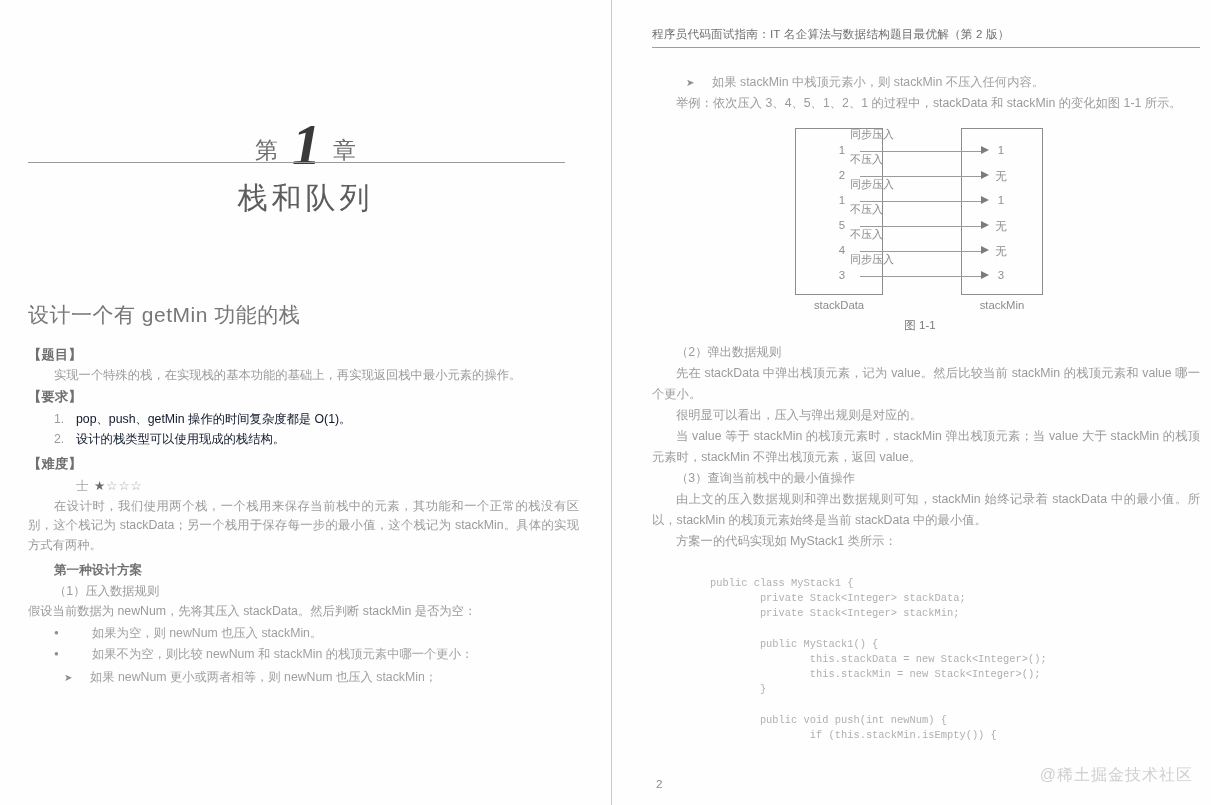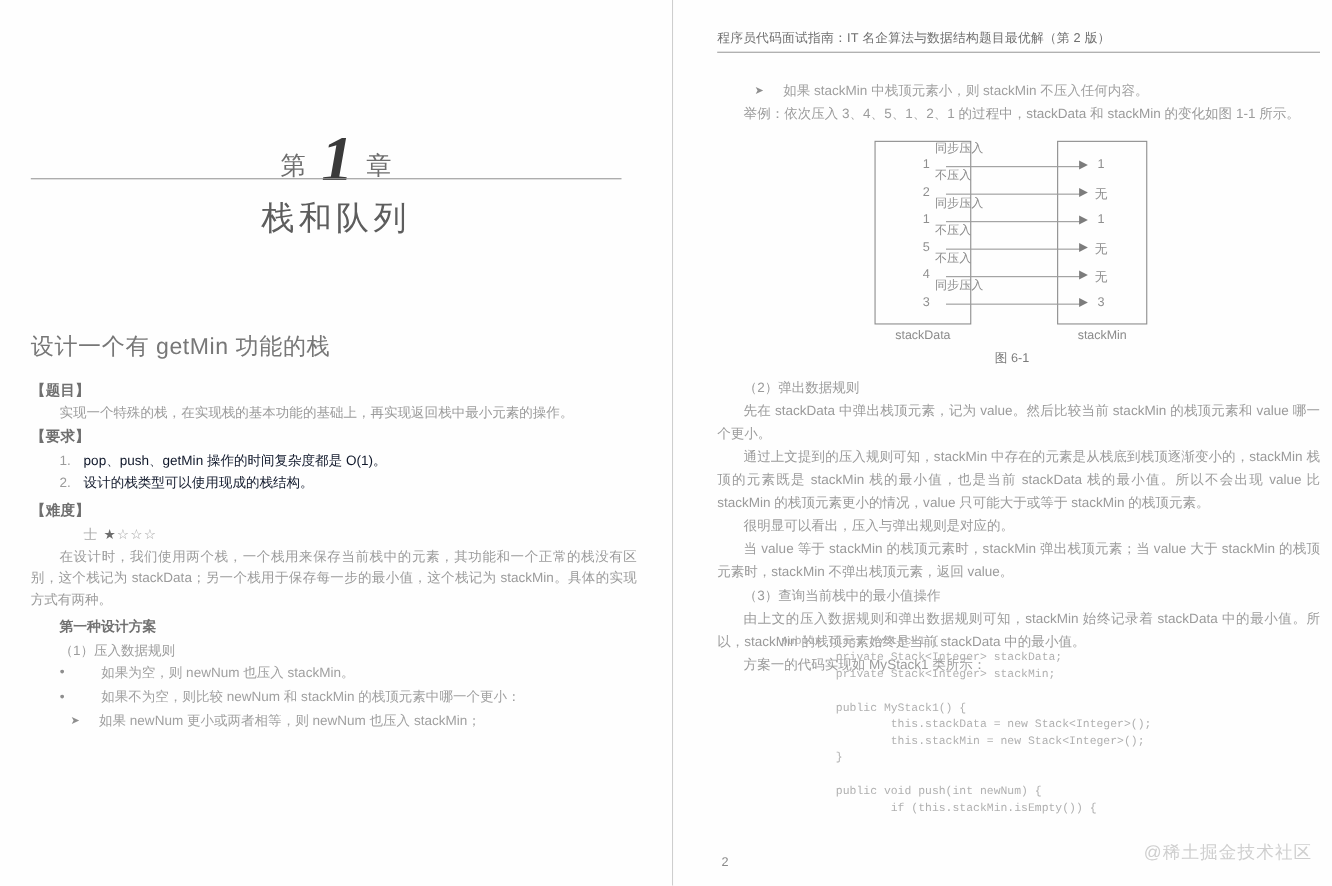--- a/index.html
+++ b/index.html
@@ -471,7 +471,7 @@
       </div>
     <div class="fig-name l">stackData</div>
     <div class="fig-name r">stackMin</div>
-    <div class="fig-cap">图 6-1</div>
+    <div class="fig-cap">图 1-1</div>
   </div>
 
 </div>

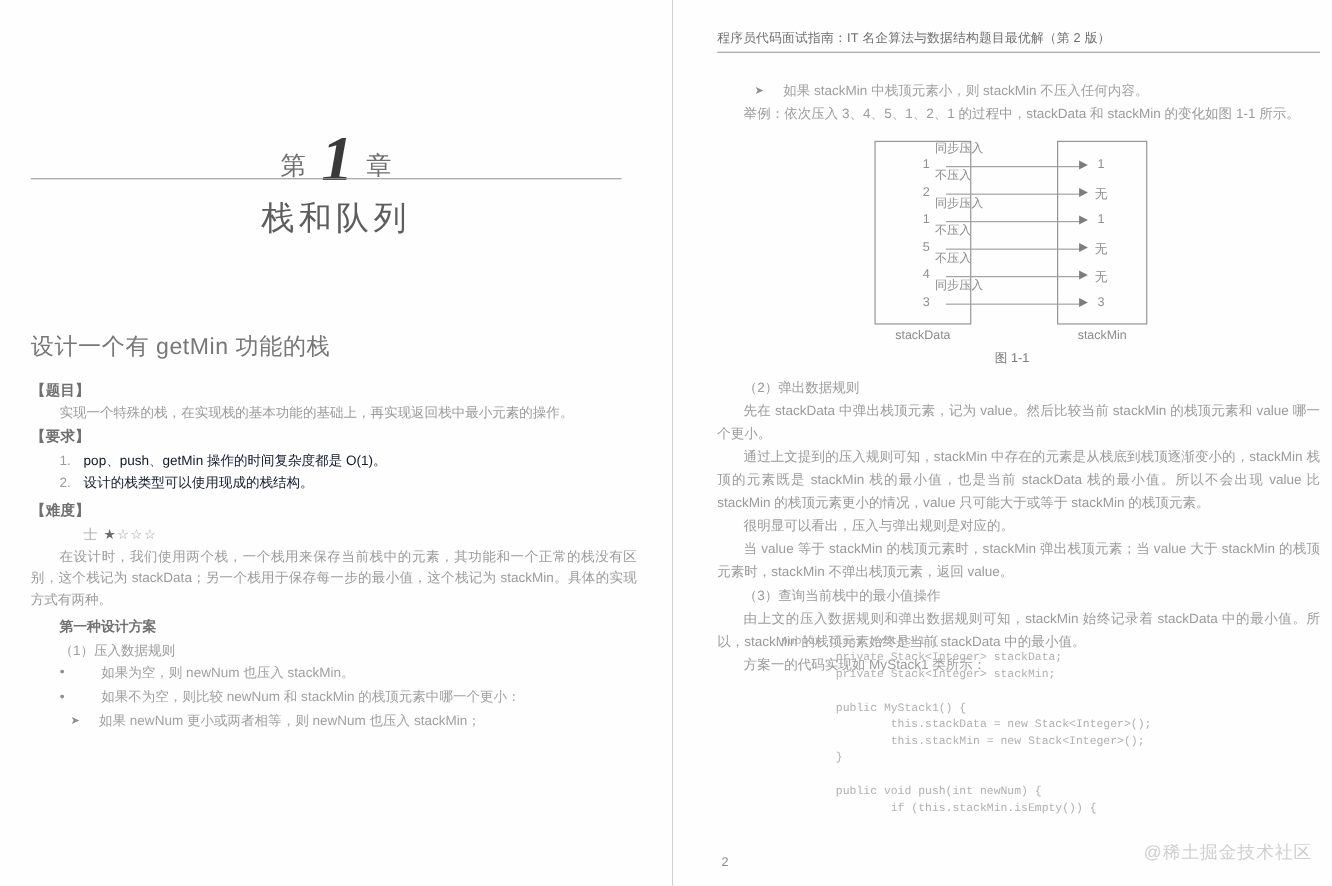--- a/index.html
+++ b/index.html
@@ -398,7 +398,6 @@
     <div class="rbody">
       <p class="para">（2）弹出数据规则</p>
       <p class="para">先在 stackData 中弹出栈顶元素，记为 value。然后比较当前 stackMin 的栈顶元素和 value 哪一个更小。</p>
-      <p class="para">通过上文提到的压入规则可知，stackMin 中存在的元素是从栈底到栈顶逐渐变小的，stackMin 栈顶的元素既是 stackMin 栈的最小值，也是当前 stackData 栈的最小值。所以不会出现 value 比 stackMin 的栈顶元素更小的情况，value 只可能大于或等于 stackMin 的栈顶元素。</p>
       <p class="para">很明显可以看出，压入与弹出规则是对应的。</p>
       <p class="para">当 value 等于 stackMin 的栈顶元素时，stackMin 弹出栈顶元素；当 value 大于 stackMin 的栈顶元素时，stackMin 不弹出栈顶元素，返回 value。</p>
       <p class="para">（3）查询当前栈中的最小值操作</p>

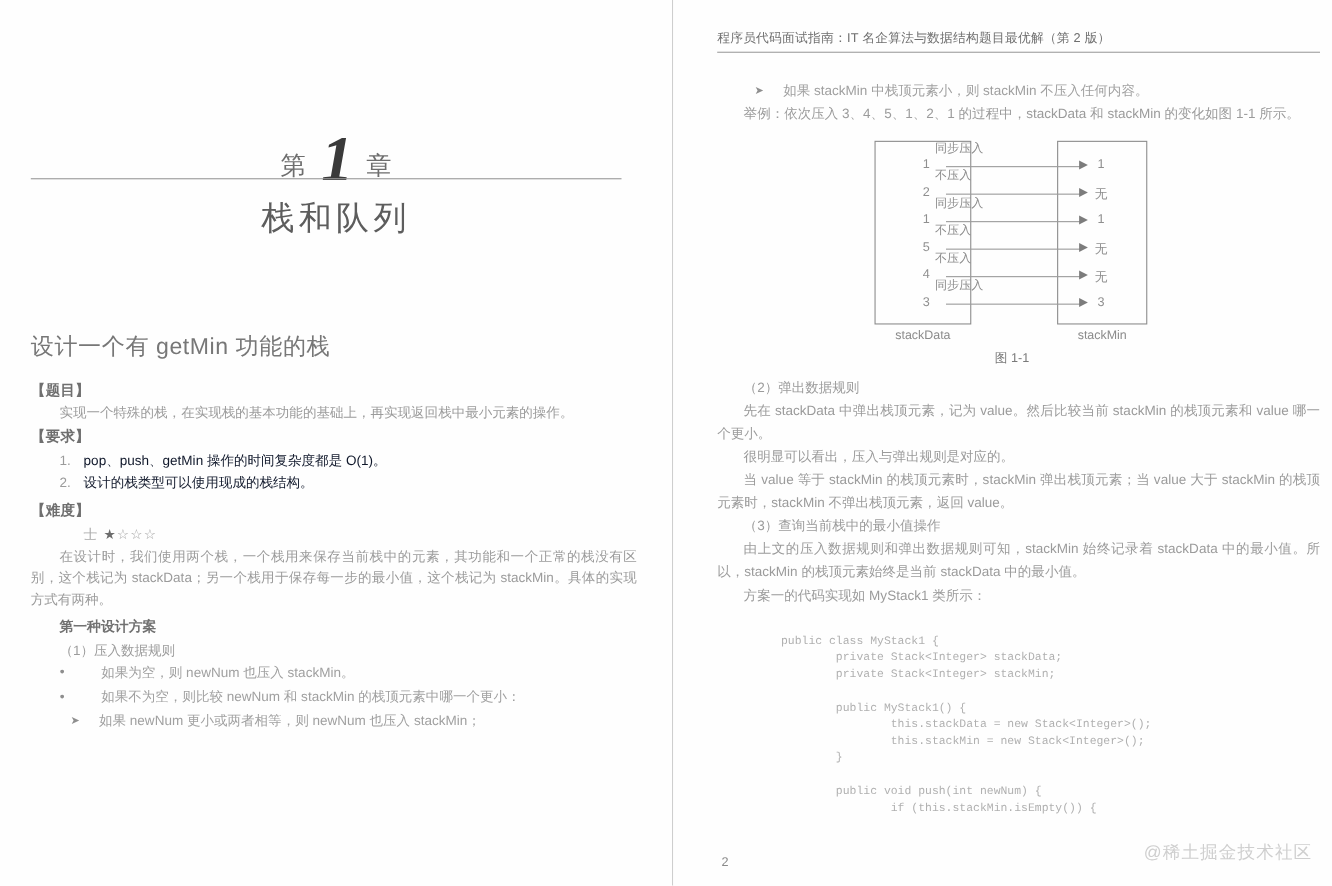--- a/index.html
+++ b/index.html
@@ -373,6 +373,7 @@
 
       <div class="sub-head">第一种设计方案</div>
       <div class="numd">（1）压入数据规则</div>
+      <p class="para noind">假设当前数据为 newNum，先将其压入 stackData。然后判断 stackMin 是否为空：</p>
 
       <ul class="dots">
         <li>如果为空，则 newNum 也压入 stackMin。</li>

